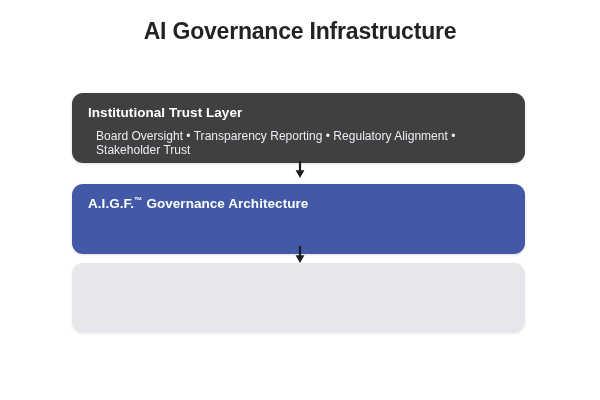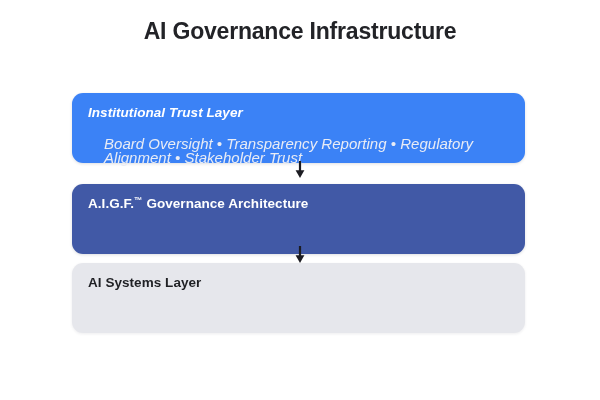--- a/index.html
+++ b/index.html
@@ -49,8 +49,7 @@
 
   #layer-institutional {
     top: 93px;
-    background: #3b82f6;
-    font-style: italic;
+    background: #404040;
   }
   #layer-aigf {
     top: 184px;

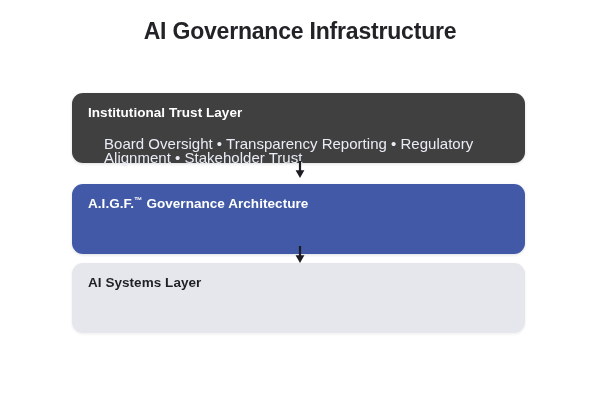--- a/index.html
+++ b/index.html
@@ -69,10 +69,10 @@
     letter-spacing: 0.05px;
   }
   .layer-items {
-    font-size: 15px;
+    font-size: 12px;
     font-weight: normal;
     line-height: 14px;
-    margin: 16px;
+    margin: 8px;
     letter-spacing: 0.02px;
   }
 

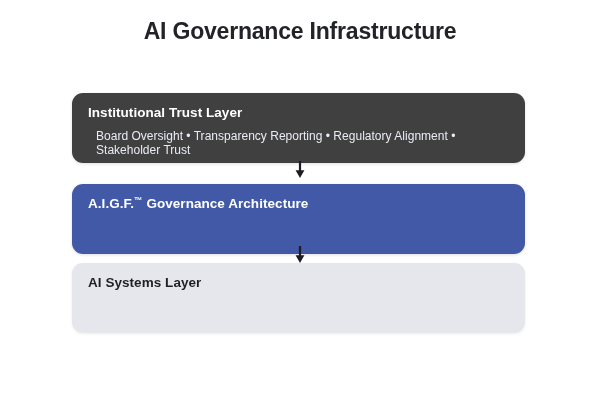--- a/index.html
+++ b/index.html
@@ -131,7 +131,6 @@
   </div>
 
   <div class="layer-box on-light" id="layer-systems">
-    <div class="layer-title">AI Systems Layer</div>
   </div>
 
 </div>

